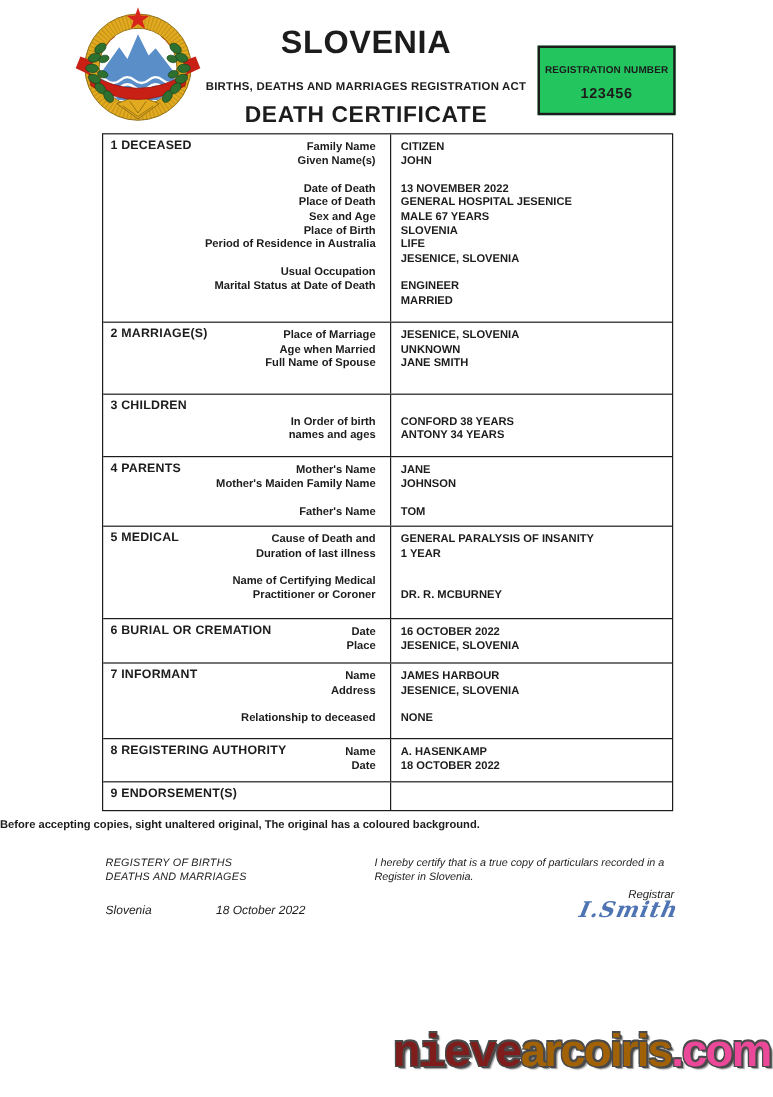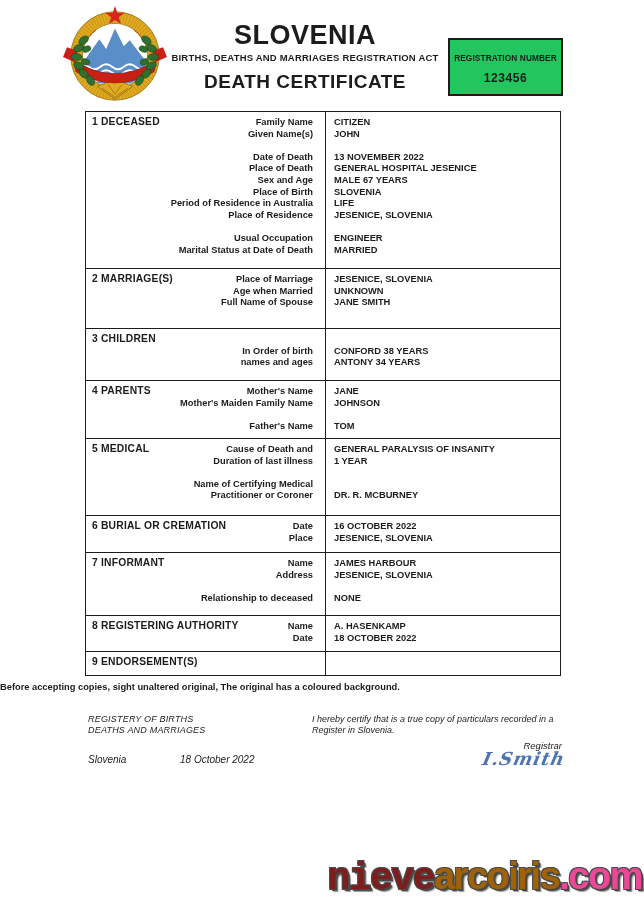--- a/index.html
+++ b/index.html
@@ -13,7 +13,7 @@
   .emblem{position:absolute;left:60px;top:5px;width:110px;height:98px;}
   .title-block{position:absolute;left:130px;top:20px;width:350px;text-align:center;}
   .country{font-size:27px;font-weight:700;letter-spacing:.5px;}
-  .act{font-size:9.5px;font-weight:700;margin-top:1px;letter-spacing:.2px;}
+  .act{font-size:9.5px;font-weight:700;margin-top:16px;letter-spacing:.2px;}
   .doc-title{font-size:19px;font-weight:700;margin-top:8px;letter-spacing:.5px;}
   .reg-box{position:absolute;left:448px;top:38px;width:115px;height:58px;
     border:2px solid #1c1c1c;box-sizing:border-box;text-align:center;background:#22c55e;}

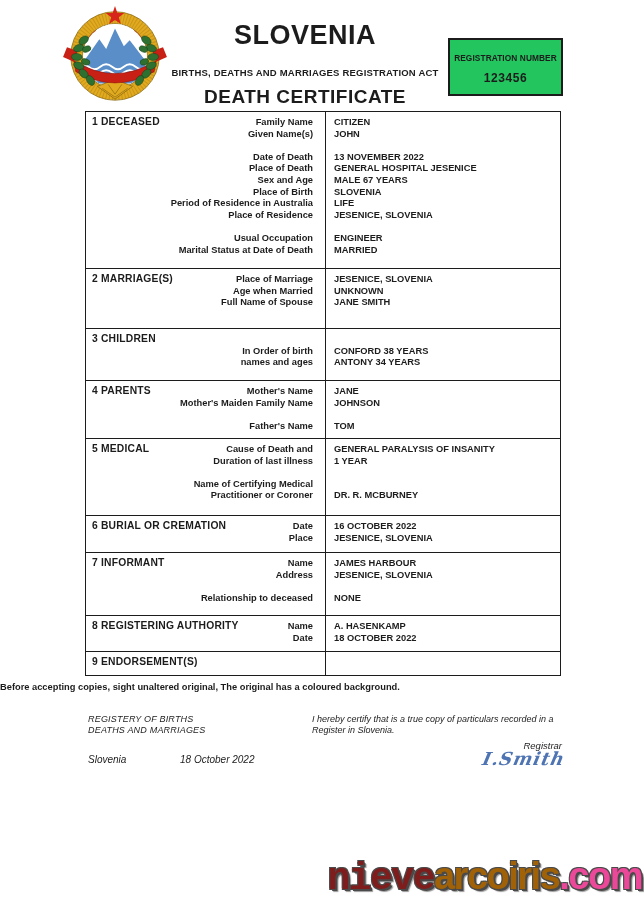--- a/index.html
+++ b/index.html
@@ -146,7 +146,6 @@
             <div class="line">Sex and Age</div>
             <div class="line">Place of Birth</div>
             <div class="line">Period of Residence in Australia</div>
-            <div class="line">Place of Residence</div>
             <div class="line">&nbsp;</div>
             <div class="line">Usual Occupation</div>
             <div class="line">Marital Status at Date of Death</div>

